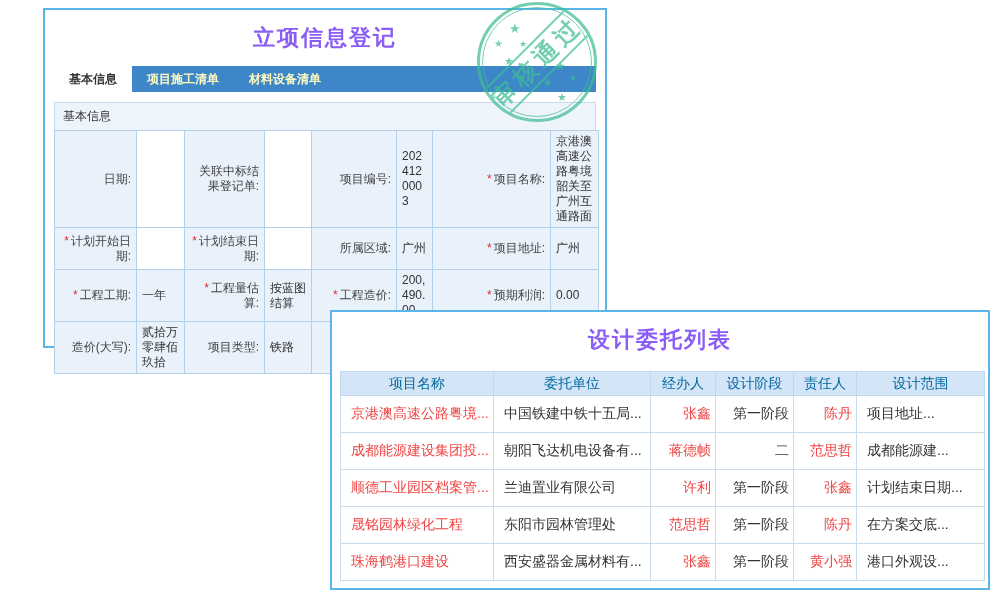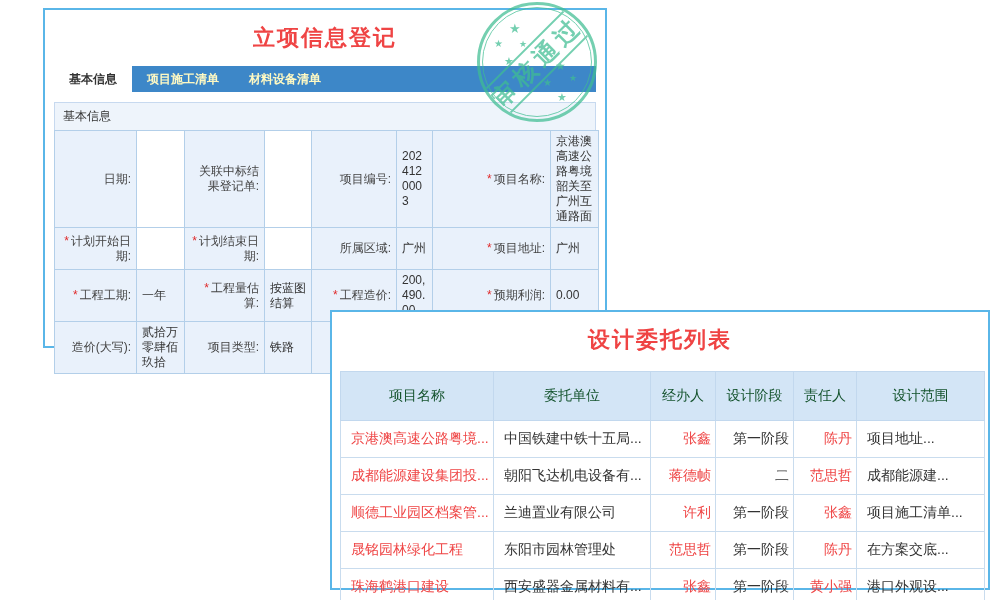--- a/index.html
+++ b/index.html
@@ -10,7 +10,7 @@
   #panel2 { left:330px; top:310px; width:660px; height:280px; z-index:3; }
 
   .p-title { margin-top:13px; text-align:center; font-size:22px; font-weight:bold;
-             color:#ef4444; letter-spacing:2px; }
+             color:#8b5cf6; letter-spacing:2px; }
 
   .tabbar { margin:13px 9px 0; height:26px; background:#3d87c8; display:flex; align-items:stretch; }
   .tab { display:flex; align-items:center; padding:0 15px; font-size:12px; font-weight:bold;

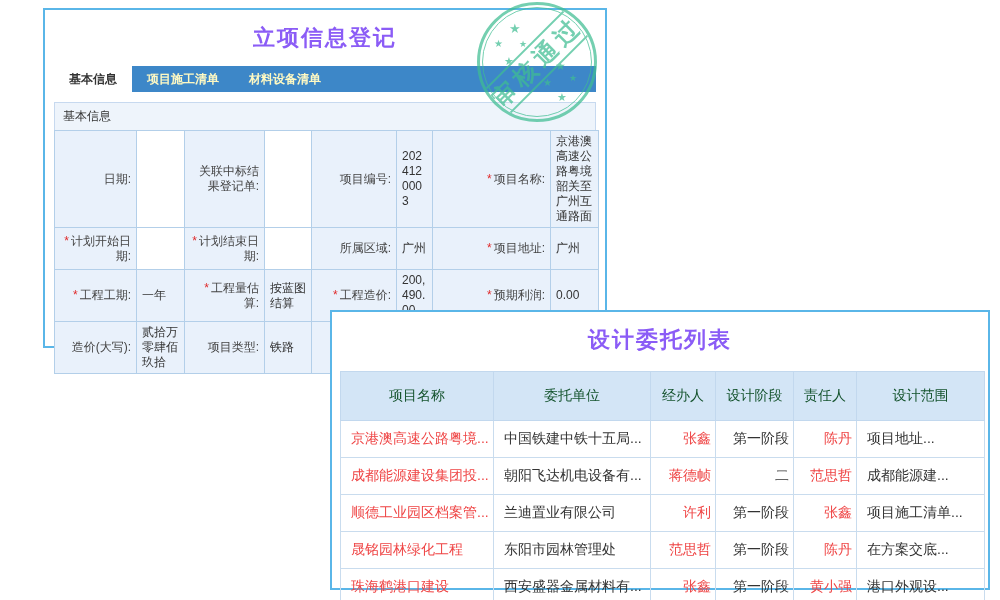--- a/index.html
+++ b/index.html
@@ -32,7 +32,7 @@
 
   .list-table { margin:16px 8px 0; width:calc(100% - 16px); border-collapse:collapse;
                 table-layout:fixed; font-size:14px; }
-  .list-table th { background:#d3e5f6; color:#14532d; font-weight:normal; height:49px;
+  .list-table th { background:#d3e5f6; color:#0369a1; font-weight:normal; height:24px;
                    border:1px solid #c2d8ee; }
   .list-table td { border:1px solid #c9dcee; height:37px; padding:0 10px; color:#333;
                    white-space:nowrap; overflow:hidden; }

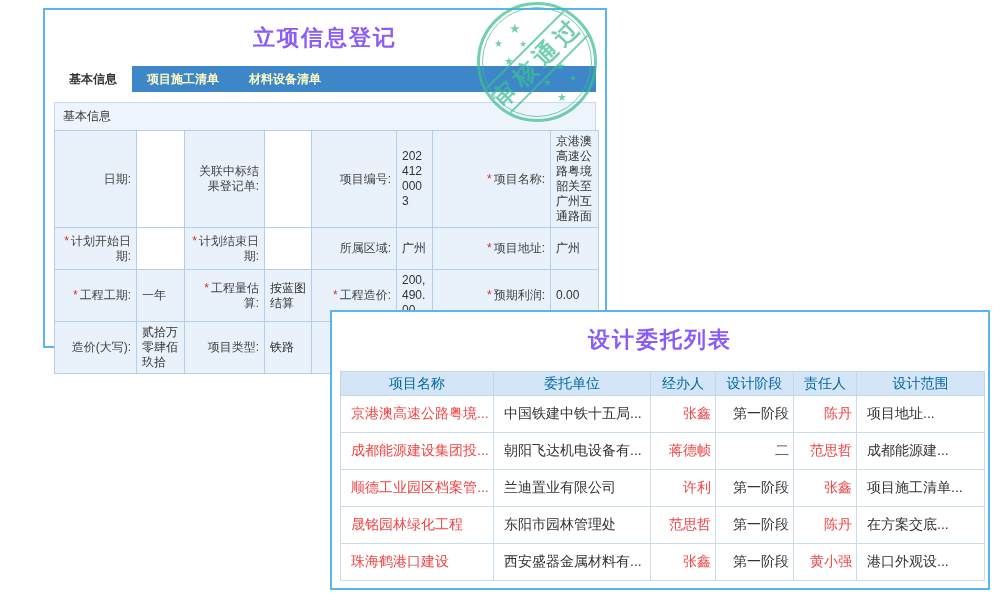--- a/index.html
+++ b/index.html
@@ -190,7 +190,7 @@
         <td class="ctr"><span class="link">许利</span></td>
         <td class="ctr">第一阶段</td>
         <td class="ctr"><span class="link">张鑫</span></td>
-        <td>项目施工清单...</td>
+        <td>计划结束日期...</td>
       </tr>
       <tr>
         <td><span class="link">晟铭园林绿化工程</span></td>

